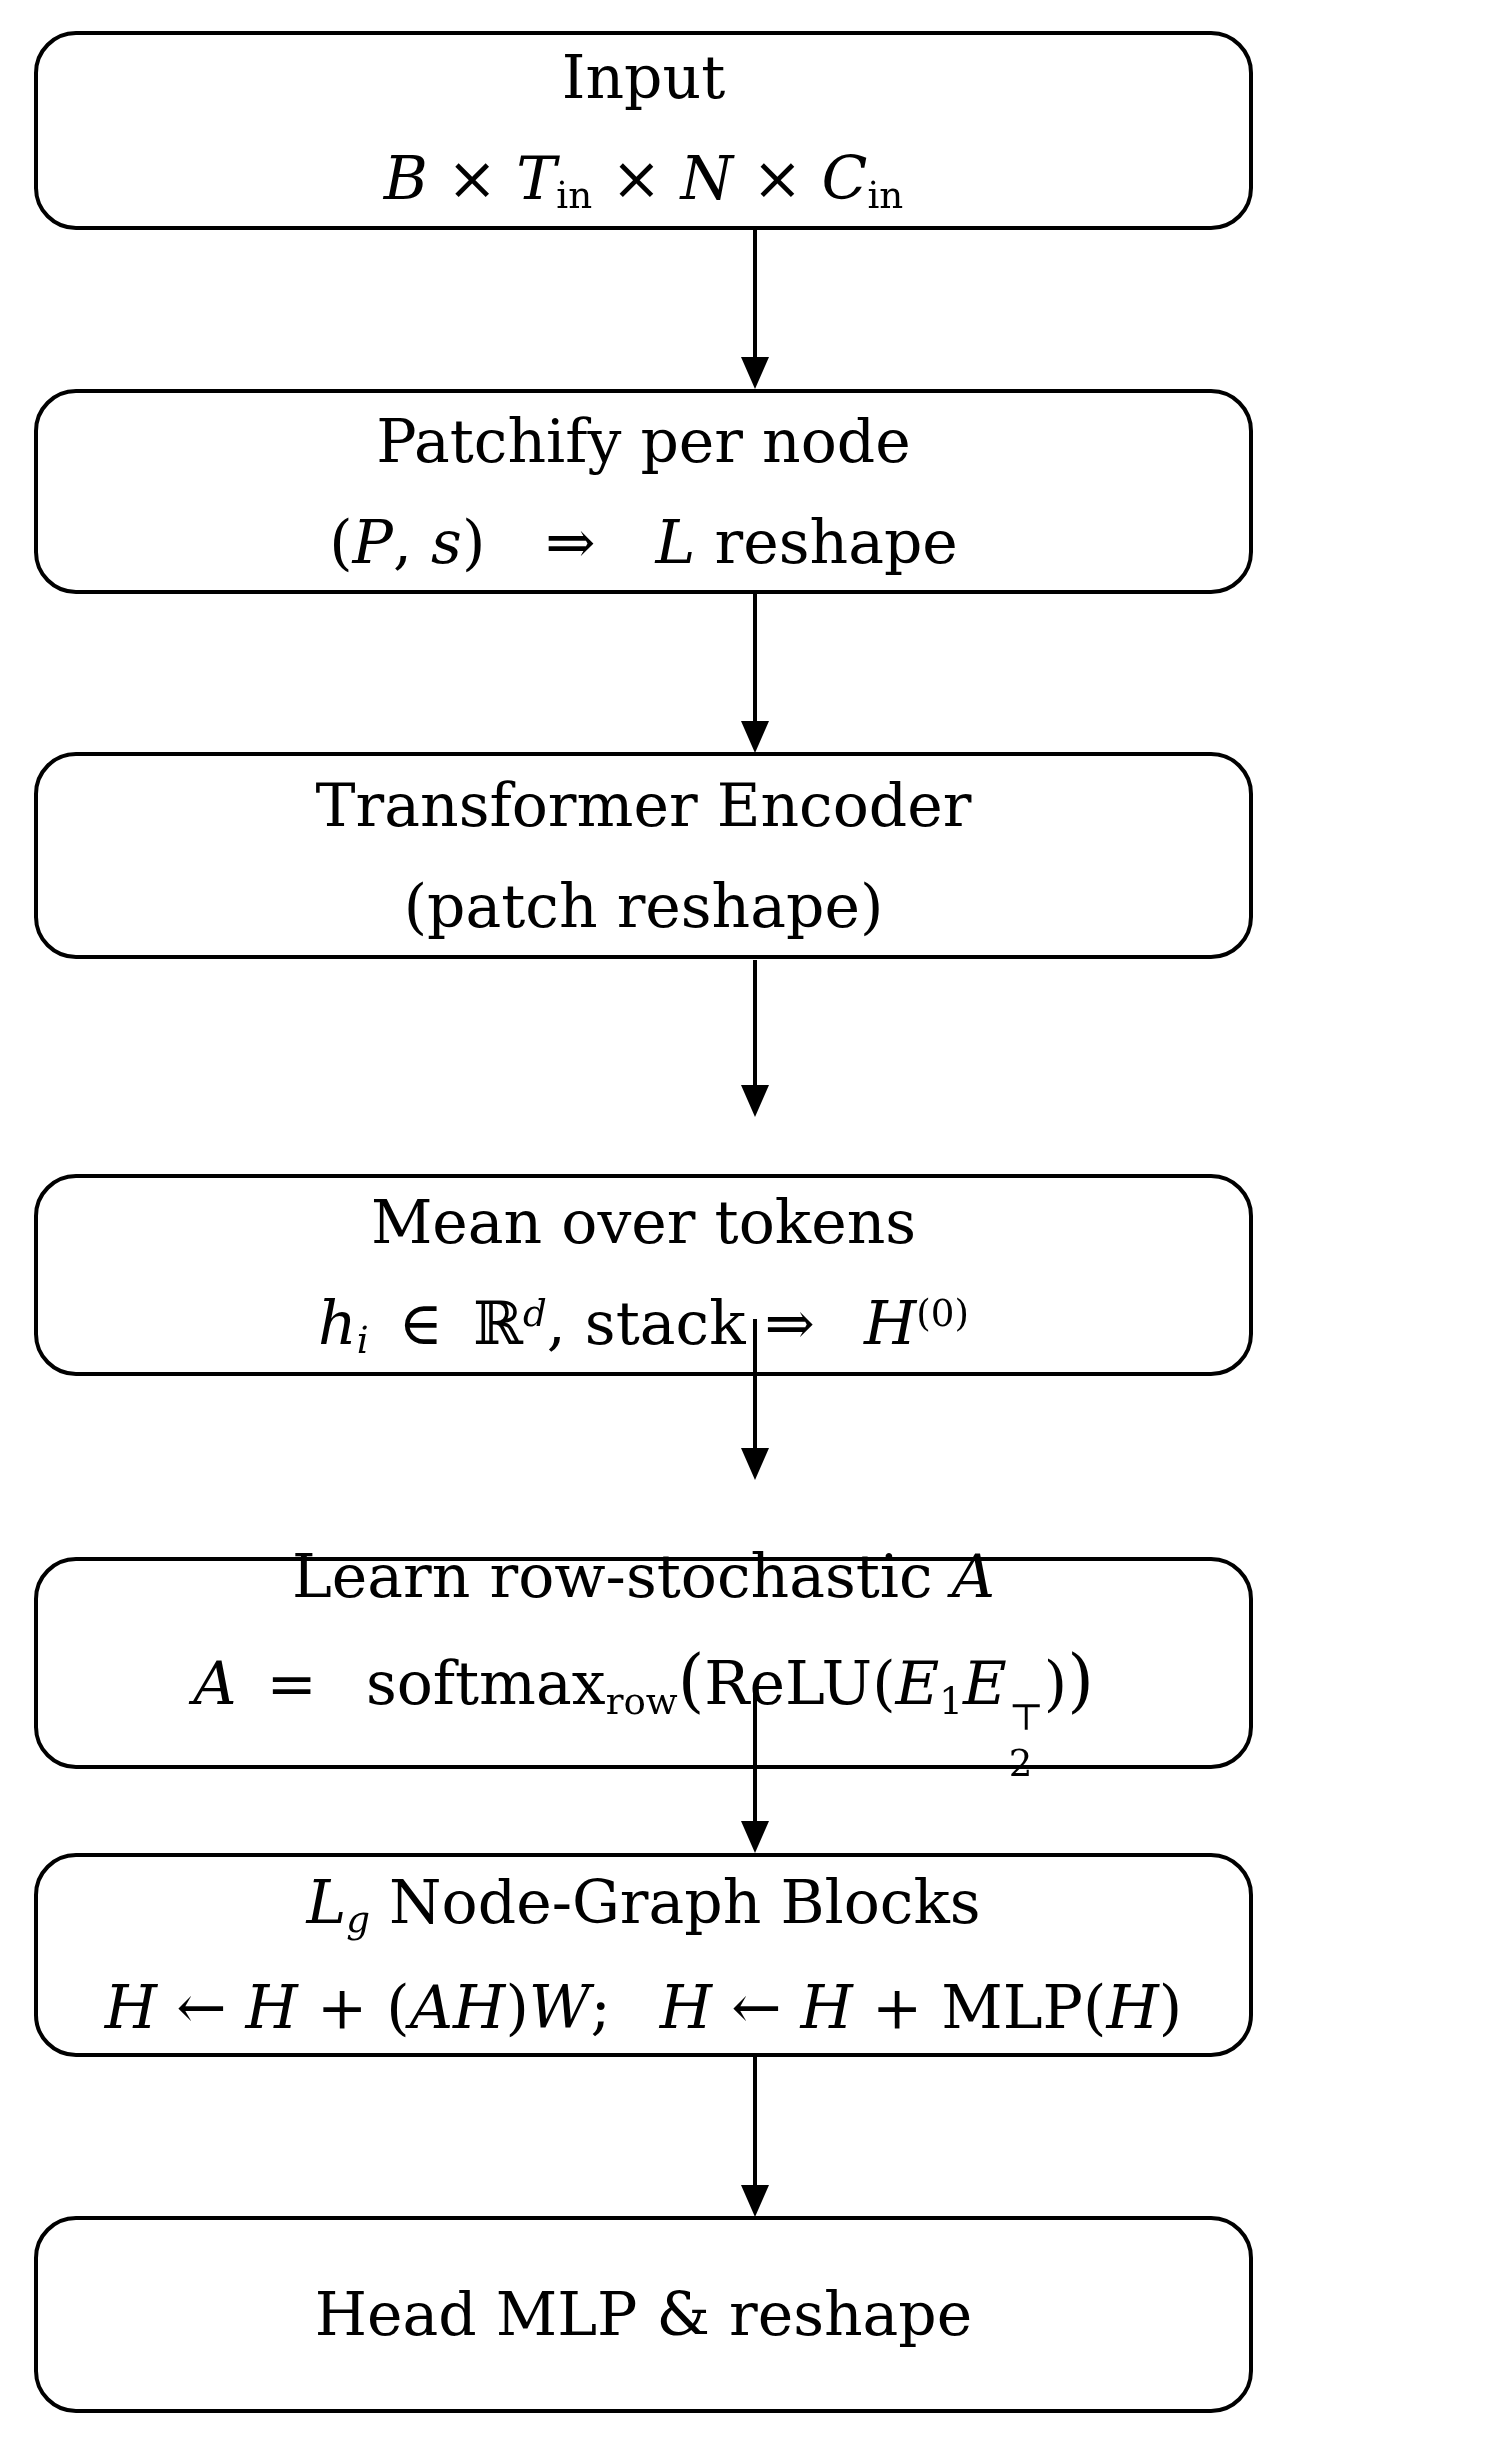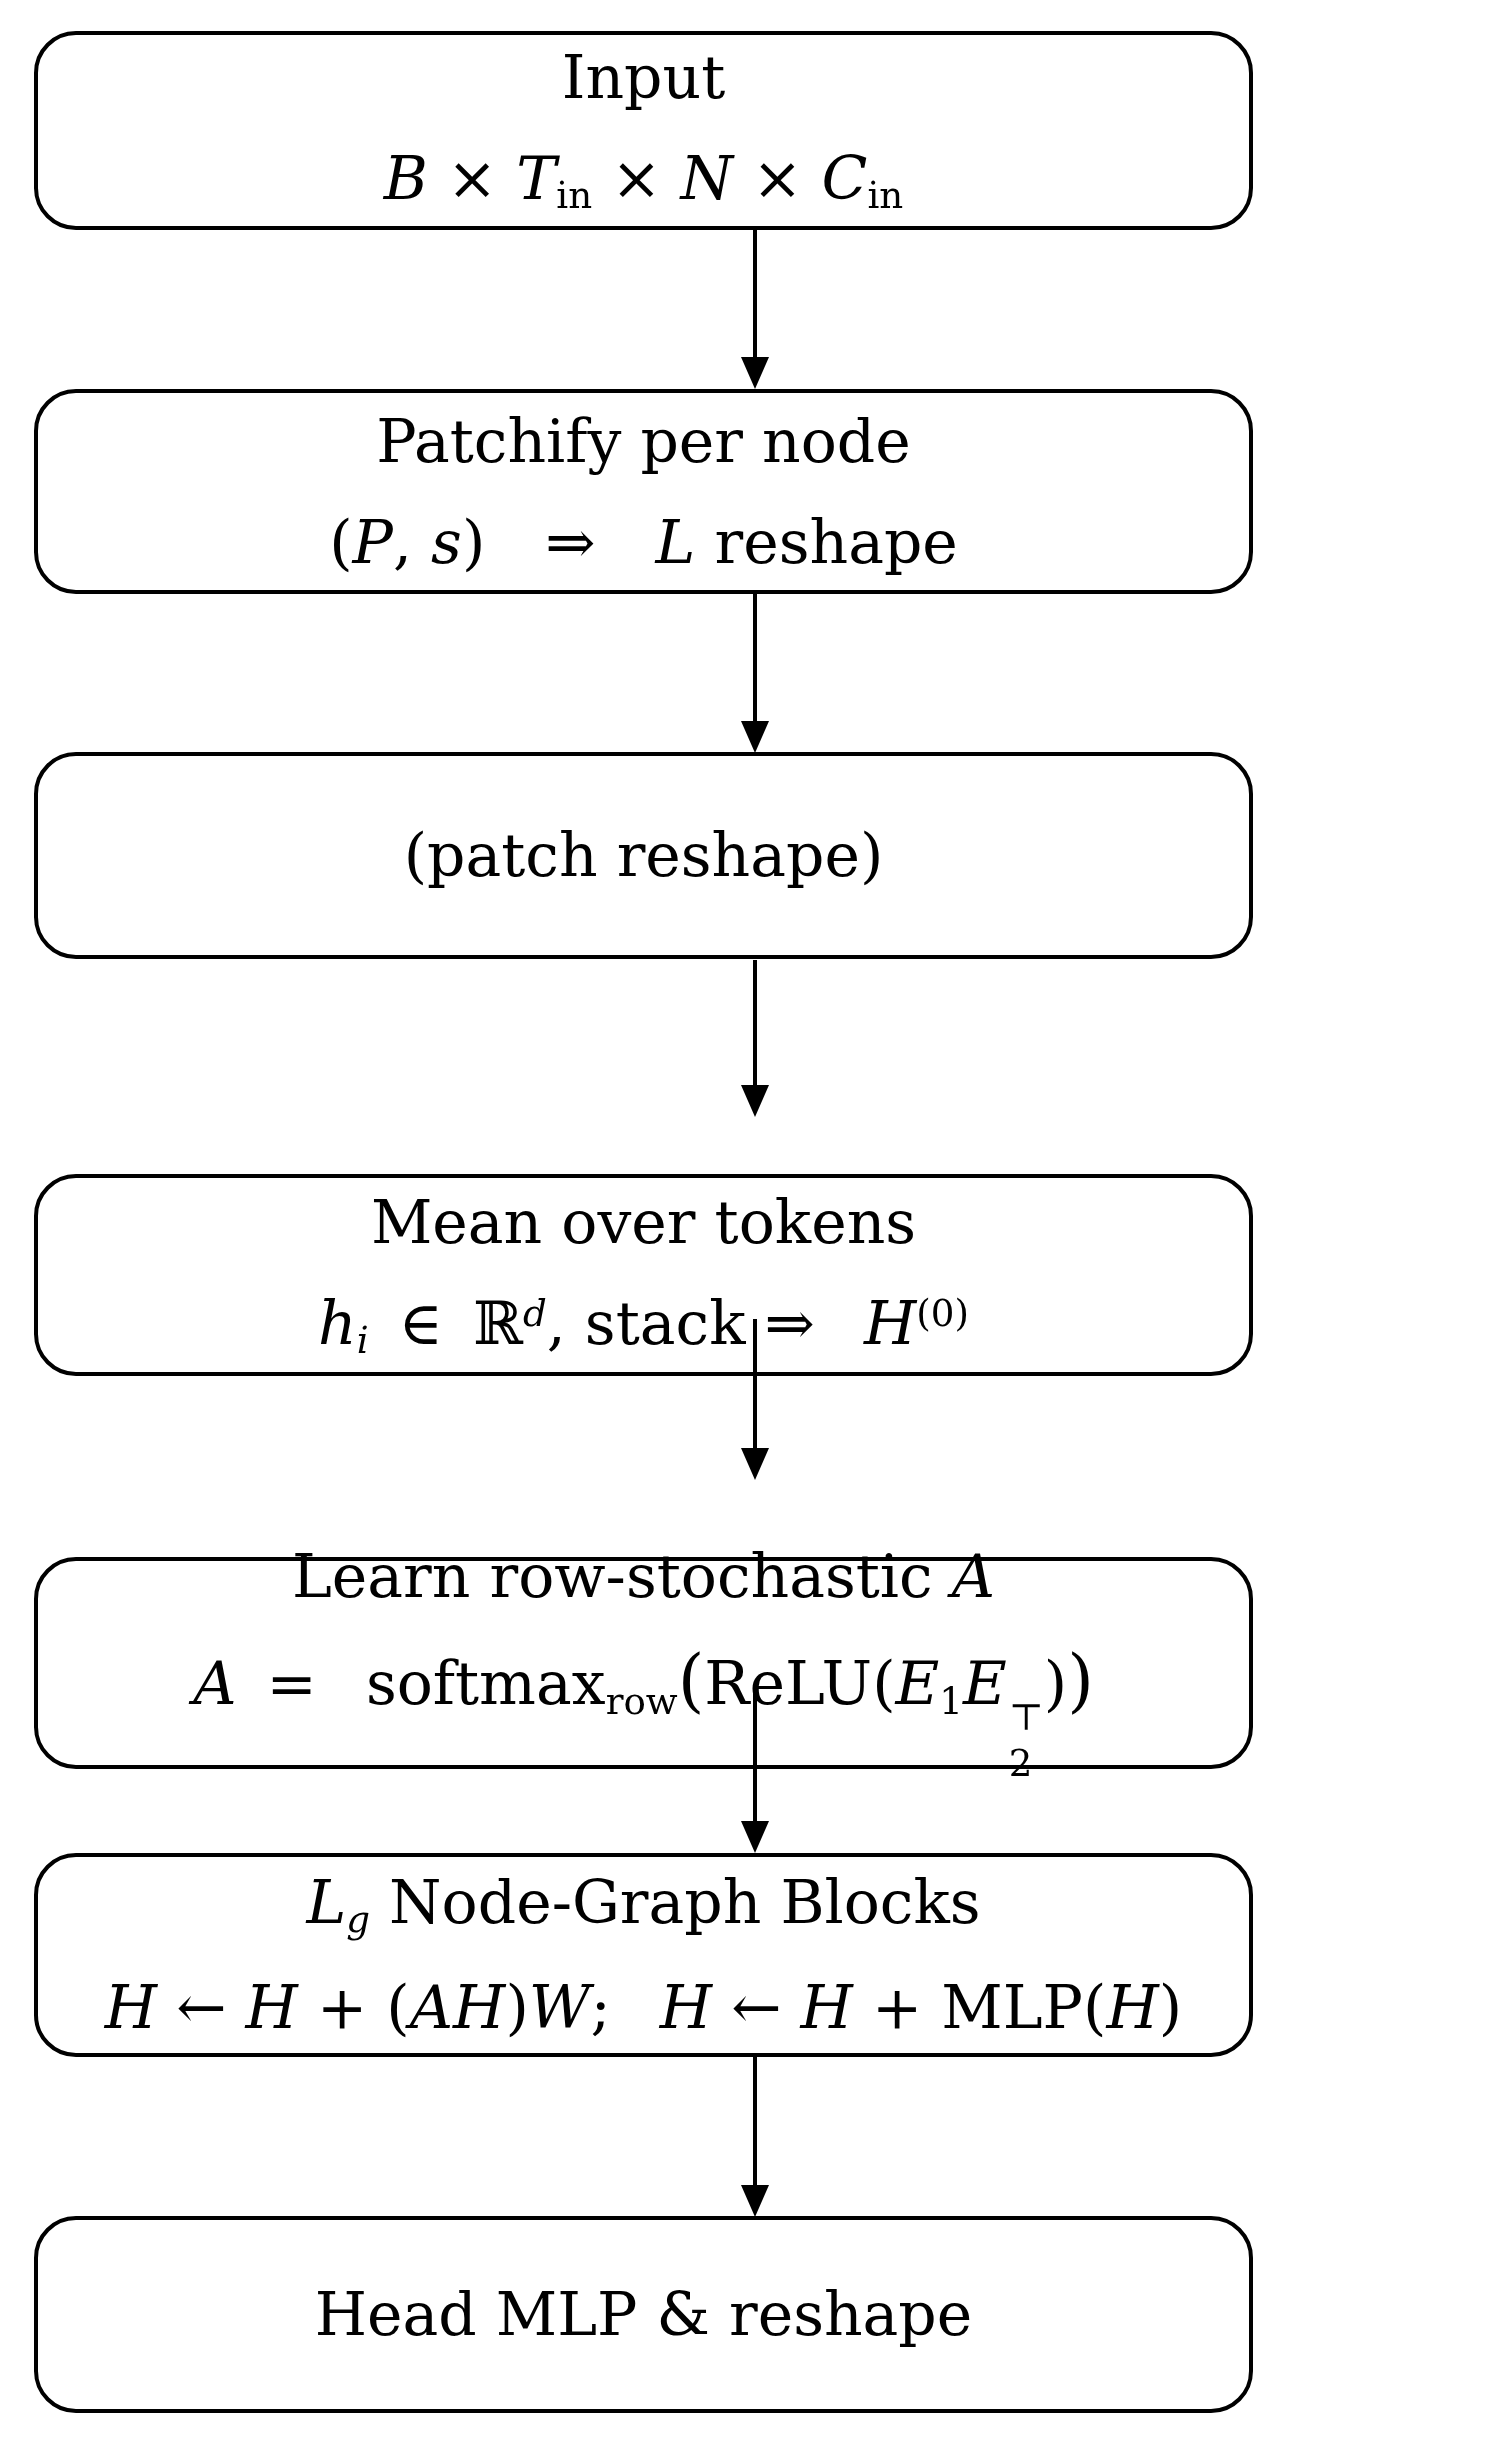--- a/index.html
+++ b/index.html
@@ -101,6 +101,7 @@
   </div>
 
   <div class="node" style="top:752px;height:207px">
+    <div class="tline"><span>Transformer Encoder</span></div>
     <div class="fline"><span>(patch reshape)</span></div>
   </div>
 

